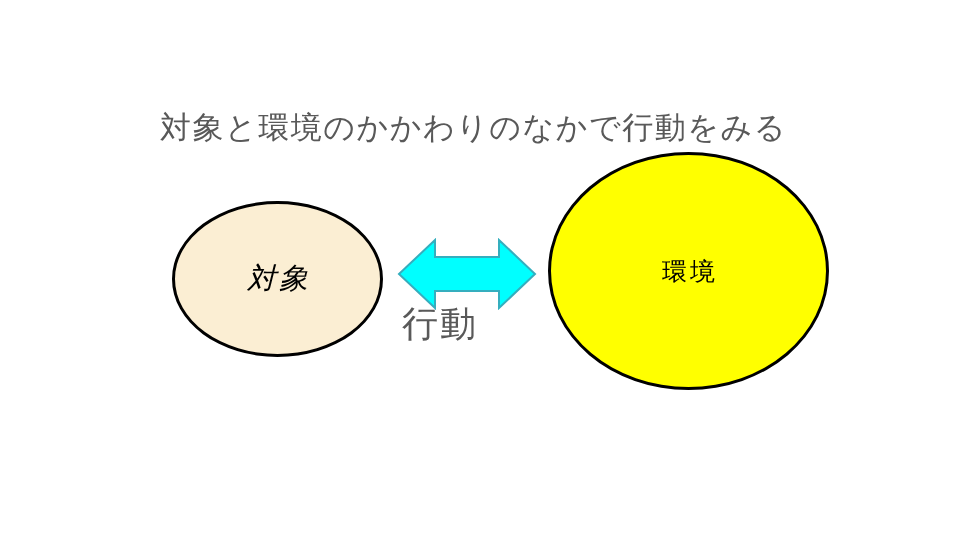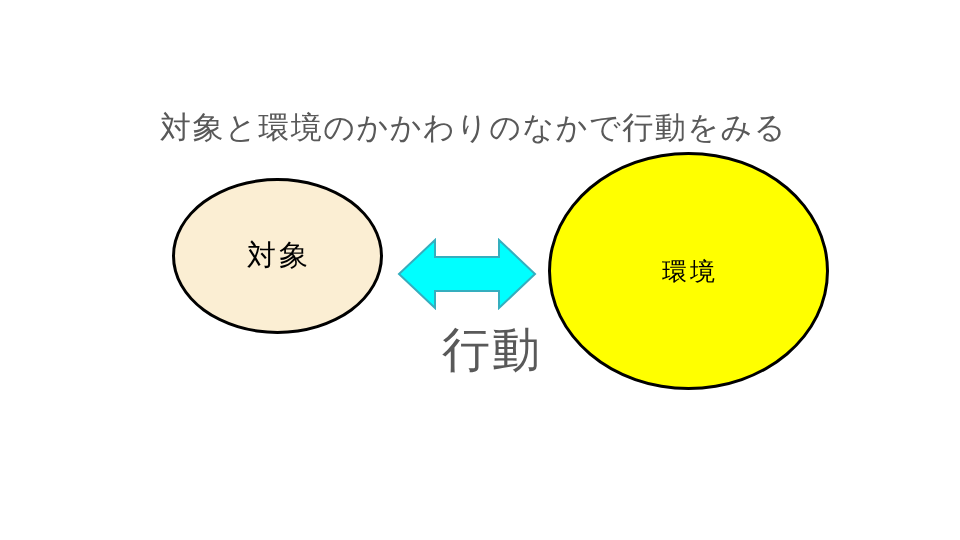--- a/index.html
+++ b/index.html
@@ -35,9 +35,10 @@
   }
   .ellipse-subject {
     left: 172px;
-    top: 178px;
+    top: 201px;
     width: 211px;
     height: 156px;
+    font-style: italic;
   }
   .ellipse-environment {
     left: 548px;

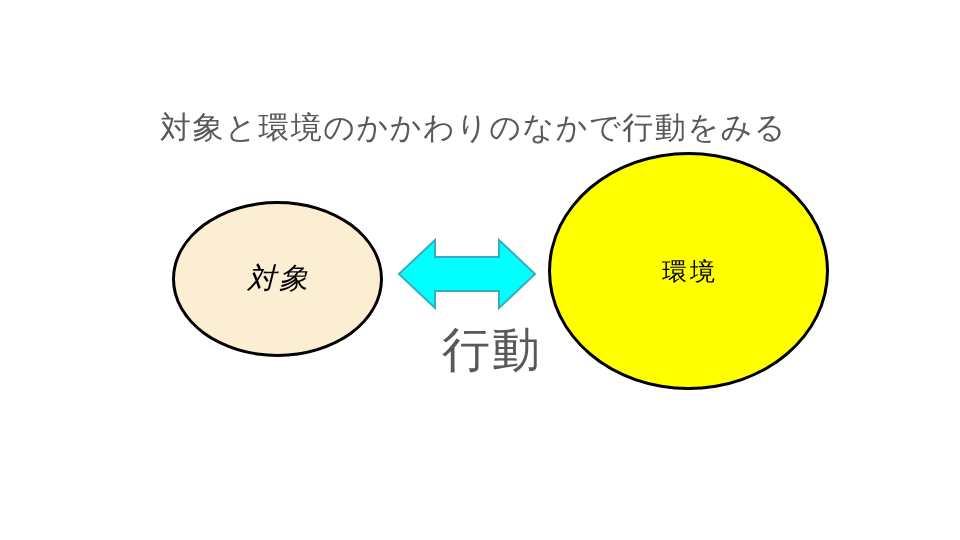--- a/index.html
+++ b/index.html
@@ -65,10 +65,10 @@
   .arrow-label {
     position: absolute;
     left: 402px;
-    top: 318px;
+    top: 300px;
     width: 140px;
-    text-align: right;
-    font-size: 48px;
+    text-align: left;
+    font-size: 36px;
     letter-spacing: 2px;
     white-space: nowrap;
   }

